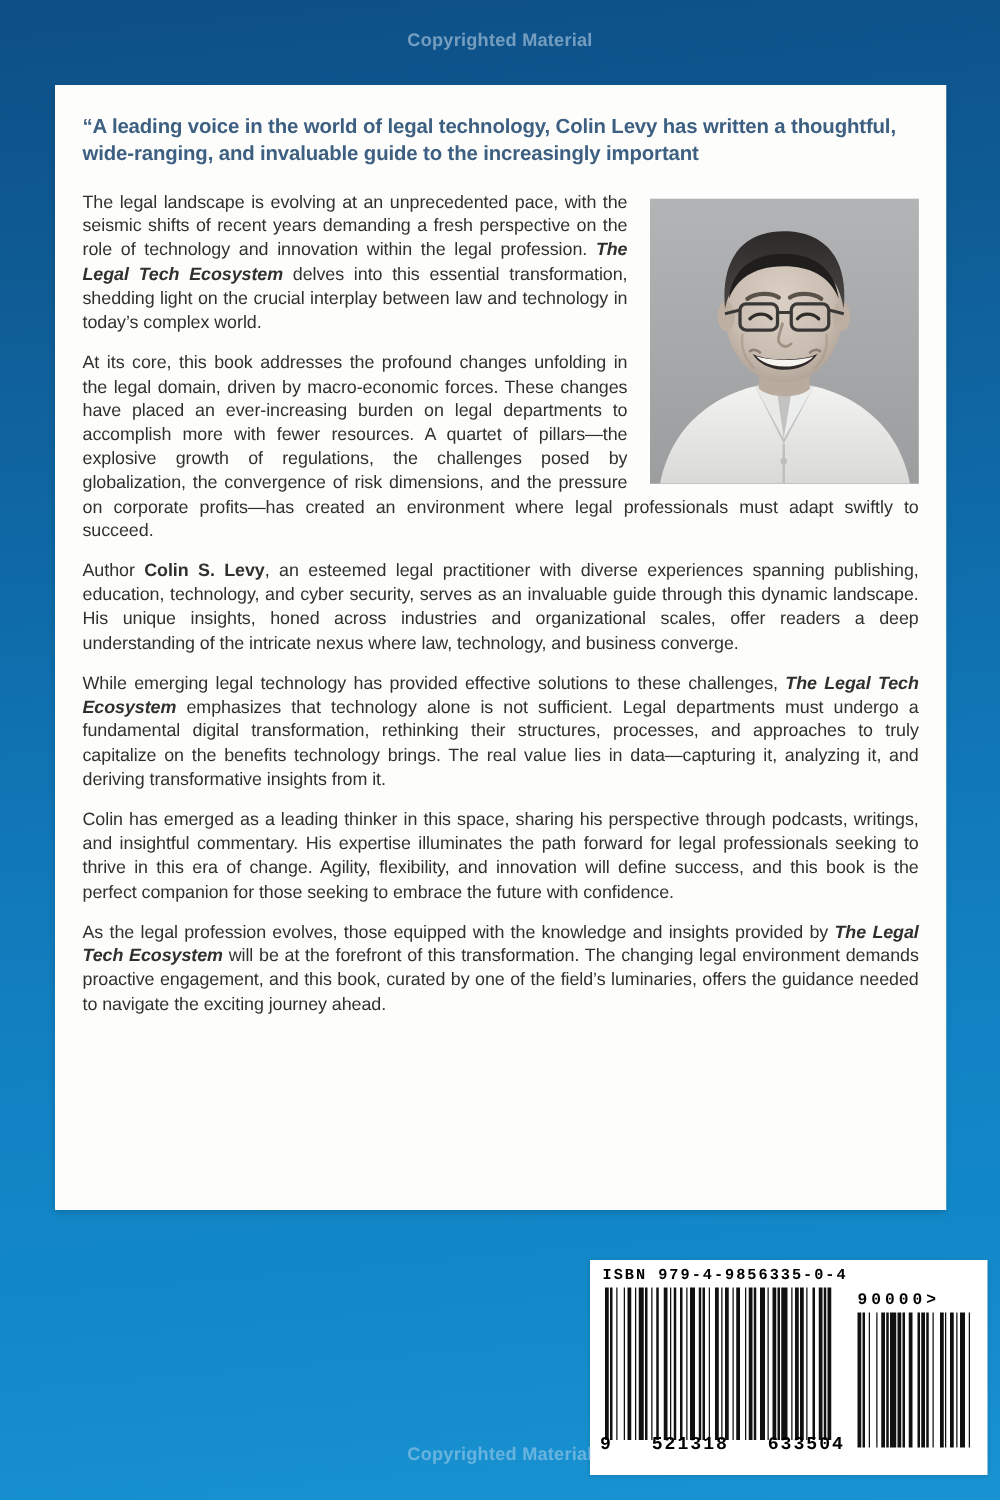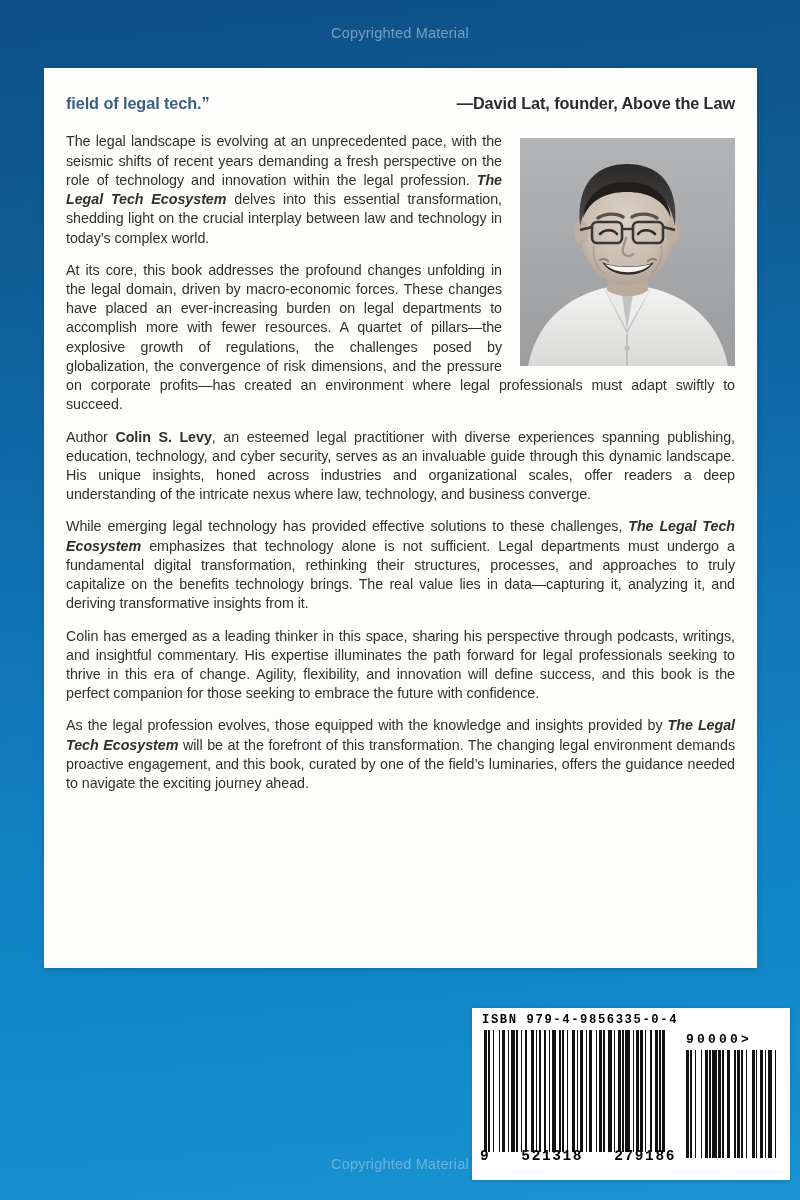--- a/index.html
+++ b/index.html
@@ -33,7 +33,7 @@
     width: 800px;
     text-align: center;
     font-family: "Liberation Sans", sans-serif;
-    font-weight: normal;
+    font-weight: bold;
     font-size: 14.5px;
     letter-spacing: 0.2px;
     color: rgba(210, 226, 240, 0.52);

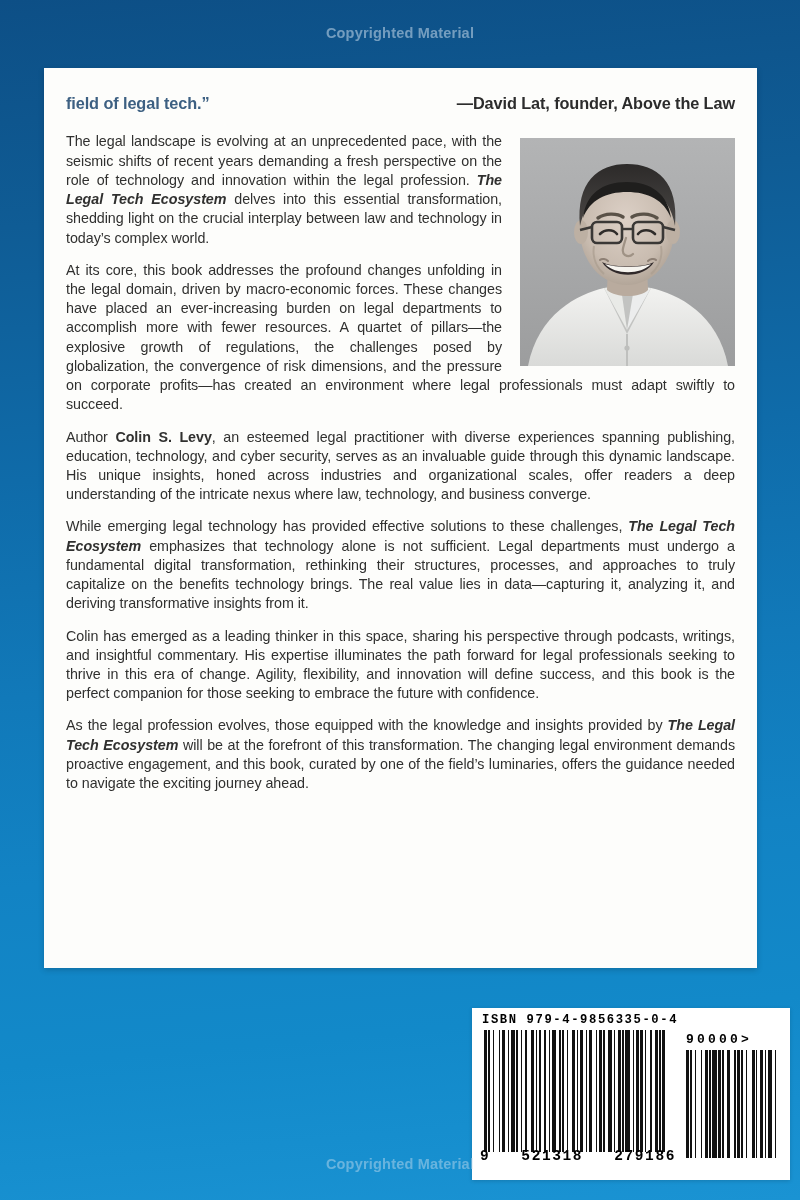--- a/index.html
+++ b/index.html
@@ -179,6 +179,7 @@
     <div id="card-inner">
 
       <div class="quote-block">
+        <span class="quote-text">“A leading voice in the world of legal technology, Colin Levy has written a thoughtful, wide-ranging, and invaluable guide to the increasingly important</span>
         <div class="quote-last-row">
           <span class="quote-tail">field of legal tech.”</span>
           <span class="attrib-line">—David Lat, founder, Above the Law</span>

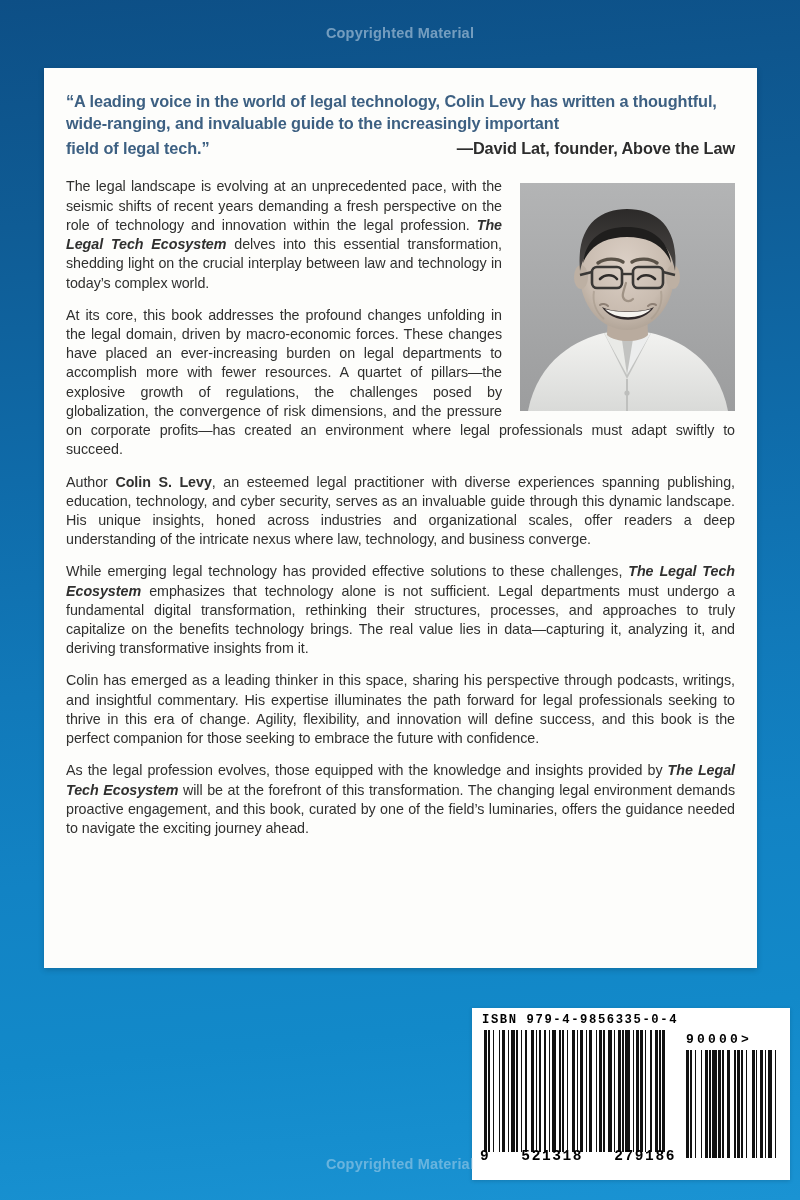--- a/index.html
+++ b/index.html
@@ -180,10 +180,6 @@
 
       <div class="quote-block">
         <span class="quote-text">“A leading voice in the world of legal technology, Colin Levy has written a thoughtful, wide-ranging, and invaluable guide to the increasingly important</span>
-        <div class="quote-last-row">
-          <span class="quote-tail">field of legal tech.”</span>
-          <span class="attrib-line">—David Lat, founder, Above the Law</span>
-        </div>
       </div>
 
       <div class="body-wrap">

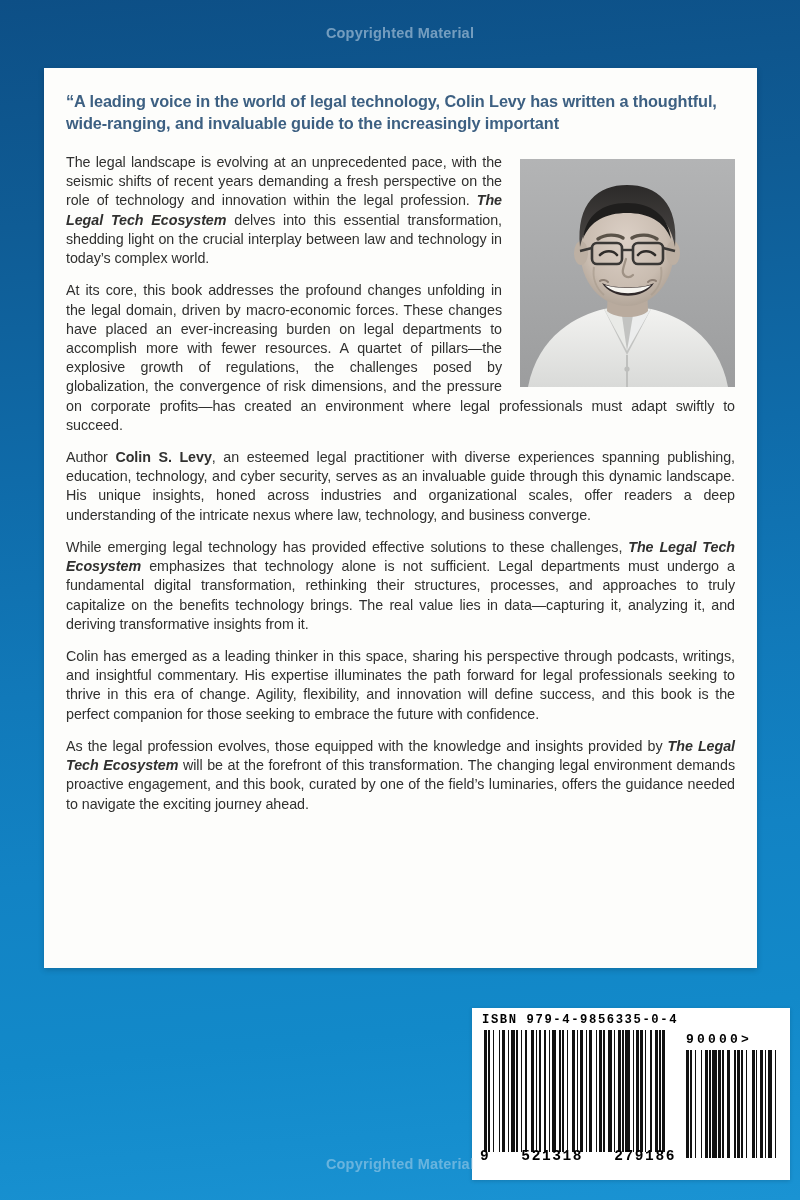--- a/index.html
+++ b/index.html
@@ -394,7 +394,7 @@
     <div id="ean-digits">
         <span>9</span>
         <span>521318</span>
-        <span>279186</span>
+        <span>633504</span>
       </div>
   </div>
 

